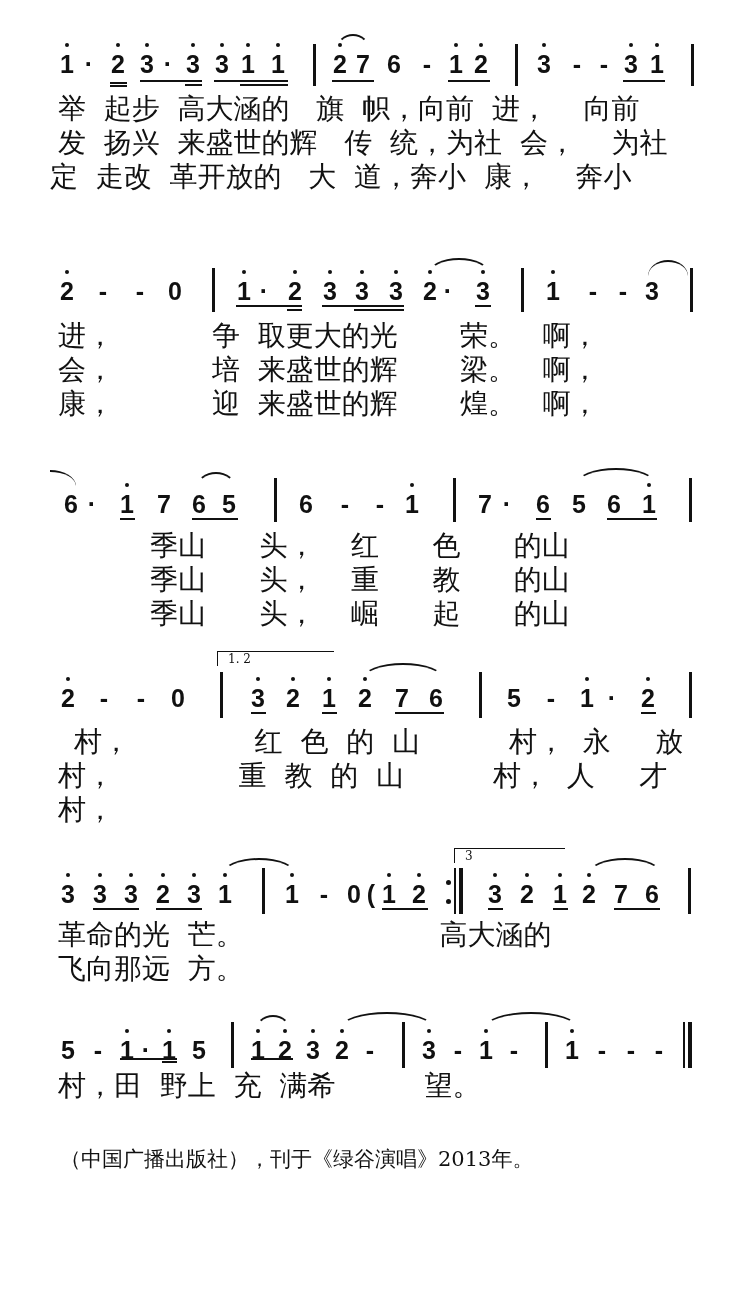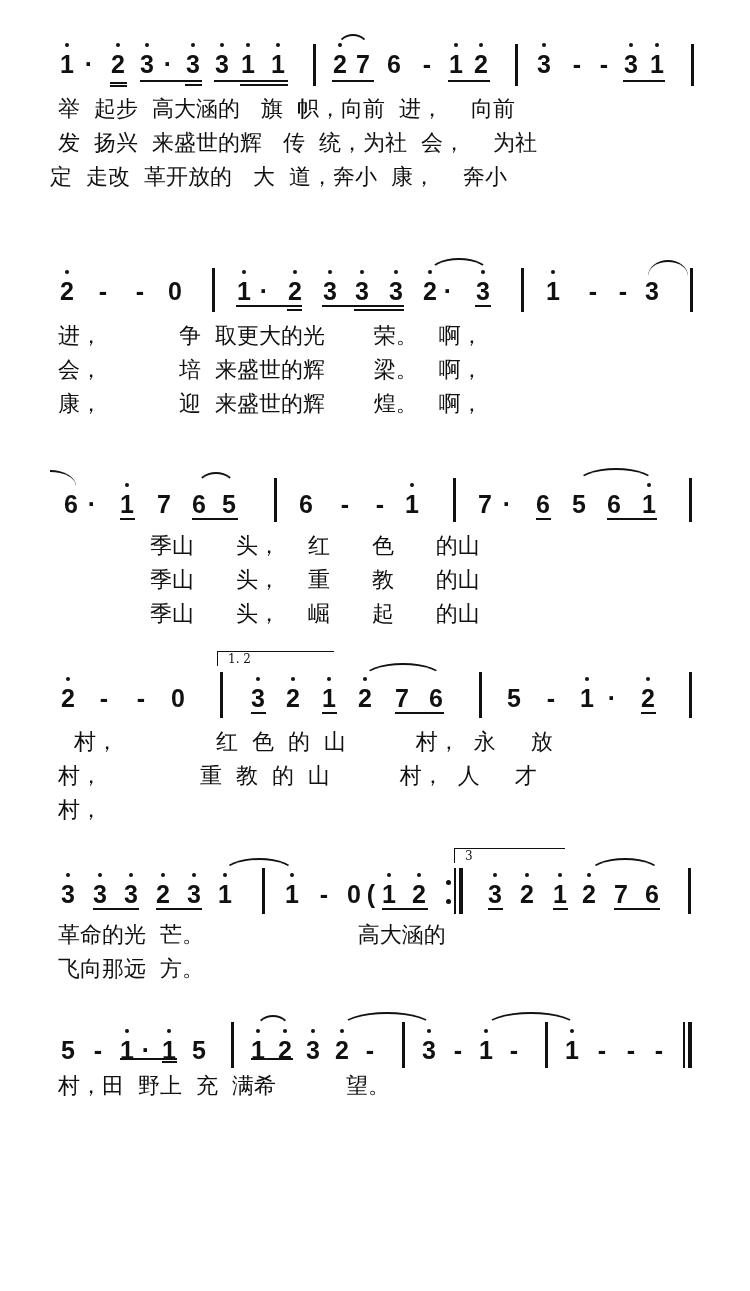--- a/index.html
+++ b/index.html
@@ -8,7 +8,7 @@
   .note .hi { position:absolute; left:50%; top:-7px; width:4px; height:4px; margin-left:-2px; background:#111; border-radius:50%; }
   .ul { position:absolute; height:2px; background:#111; }
   .bar { position:absolute; width:3px; background:#111; }
-  .lyric { position:absolute; font-family:"DejaVu Sans", sans-serif; font-size:22px; line-height:28px; white-space:pre; letter-spacing:0px; }
+  .lyric { position:absolute; font-family:"DejaVu Sans", sans-serif; font-size:28px; line-height:28px; white-space:pre; letter-spacing:0px; }
   .slur { position:absolute; border:2px solid #111; border-bottom:none; border-left-color:transparent; border-right-color:transparent; border-radius:50% 50% 0 0 / 100% 100% 0 0; height:14px; }
   .slur2 { position:absolute; border-top:2px solid #111; border-radius:50% 50% 0 0 / 100% 100% 0 0; height:14px; }
   .volta { position:absolute; border-top:1.5px solid #111; border-left:1.5px solid #111; height:14px; font-family:"DejaVu Serif", serif; font-size:12px; padding-left:10px; line-height:14px; }

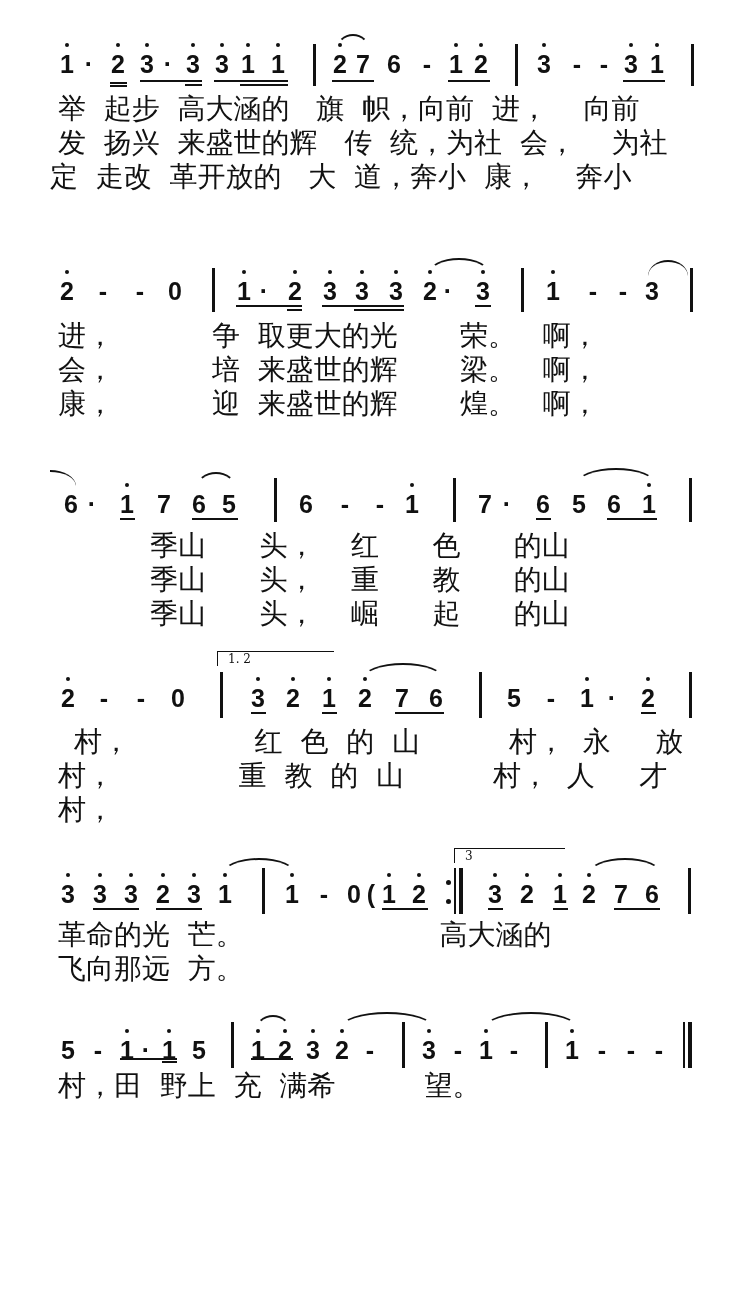--- a/index.html
+++ b/index.html
@@ -246,6 +246,7 @@
   </div>
 
   <div class="footer" style="top:1143px">
+    <div>（中国广播出版社），刊于《绿谷演唱》2013年。</div>
   </div>
 </div>
 

